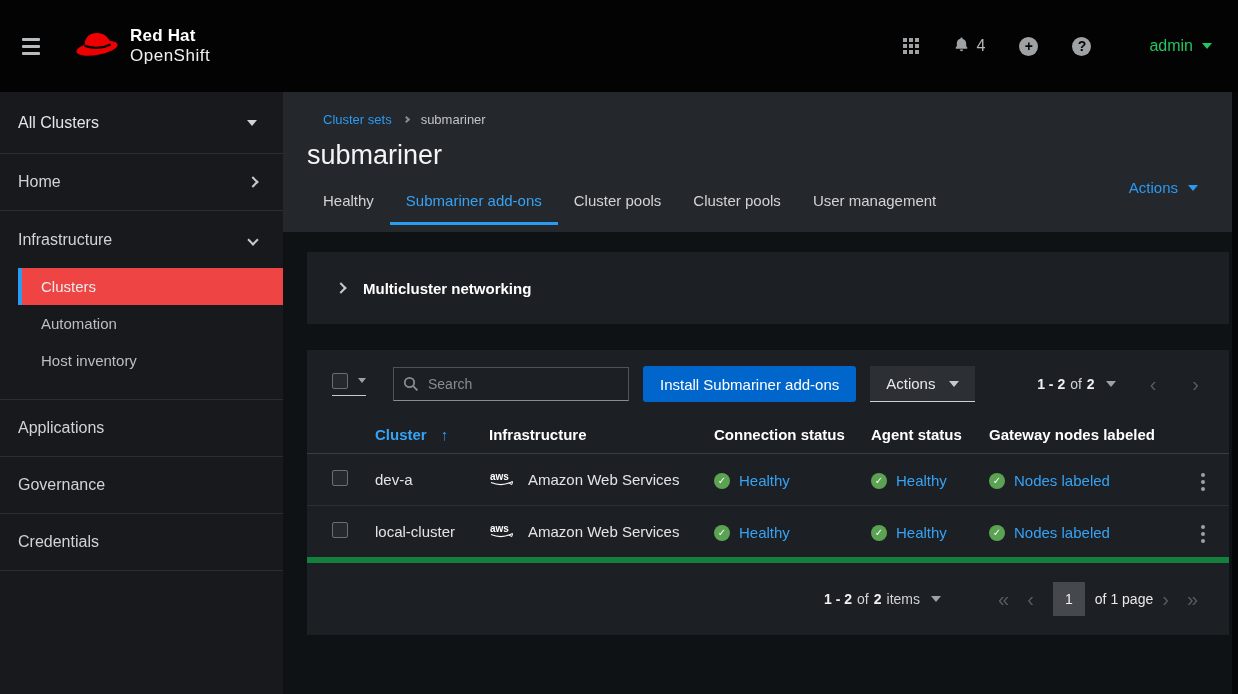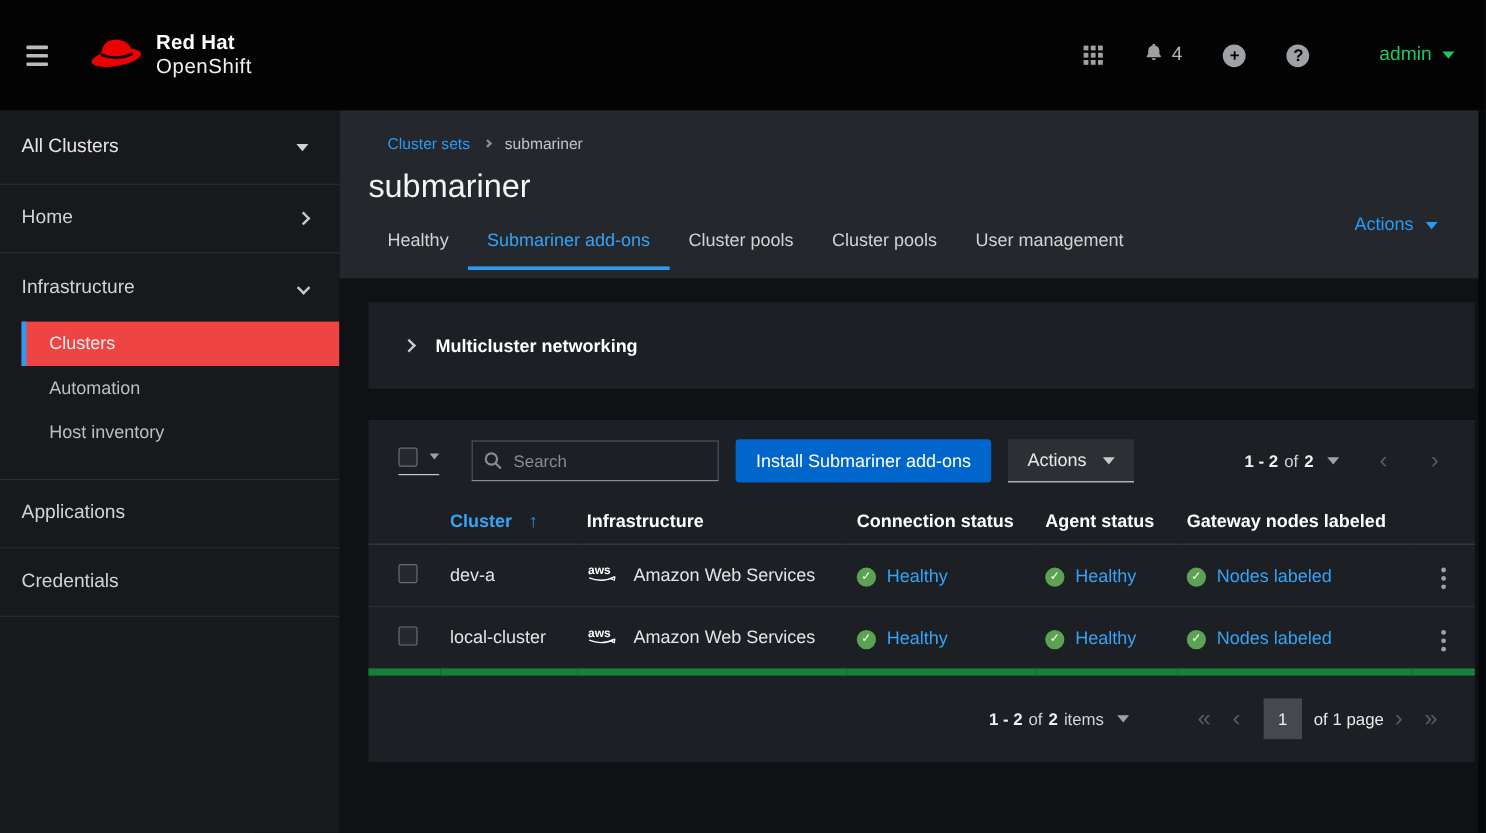--- a/index.html
+++ b/index.html
@@ -67,7 +67,7 @@
     border:1.5px solid #6a6e73; border-radius:2px; cursor:pointer; margin:0; }
   .search-wrap { position:relative; margin-left:27px; }
   .search-wrap svg { position:absolute; left:10px; top:9px; }
-  .search-input { width:206px; height:34px; background:#1c1f23; border:1px solid #4f5256; border-bottom-color:#8a8d90;
+  .search-input { width:236px; height:34px; background:#1c1f23; border:1px solid #4f5256; border-bottom-color:#8a8d90;
     color:#e0e0e2; font-size:14px; padding:0 8px 0 34px; font-family:inherit; }
   .search-input::placeholder { color:#898c90; }
   .btn-primary { margin-left:14px; height:36px; padding:0 17px; background:#0066cc; color:#fff; border:none;

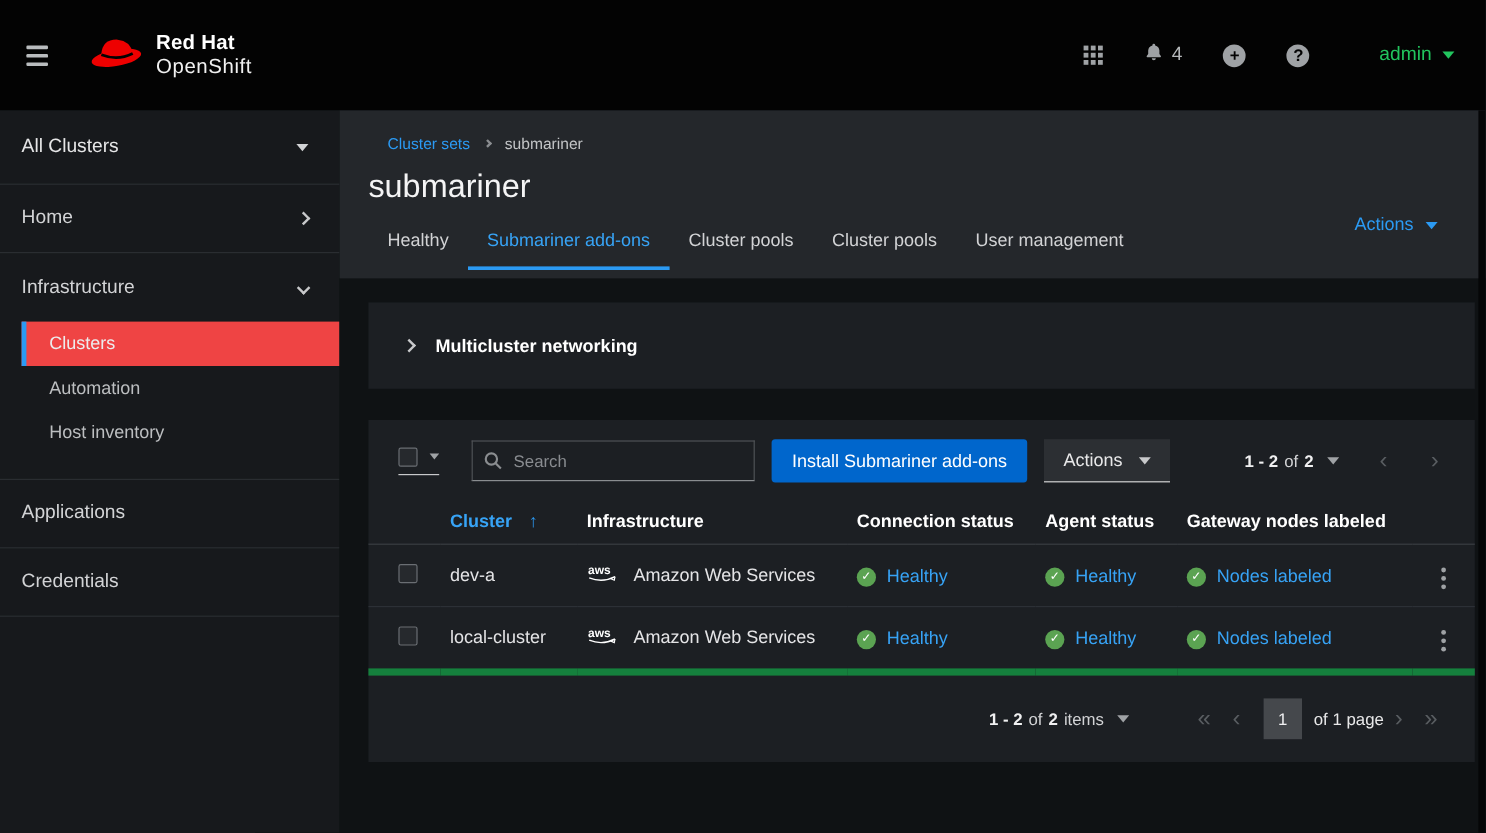--- a/index.html
+++ b/index.html
@@ -190,6 +190,9 @@
     </div>
     <div class="side-row nav-row">
       <span>Applications</span>
+    </div>
+    <div class="side-row nav-row">
+      <span>Governance</span>
     </div>
     <div class="side-row nav-row">
       <span>Credentials</span>

